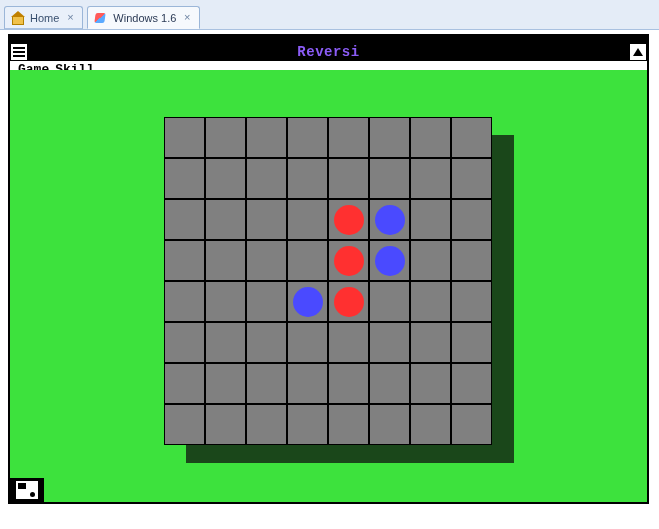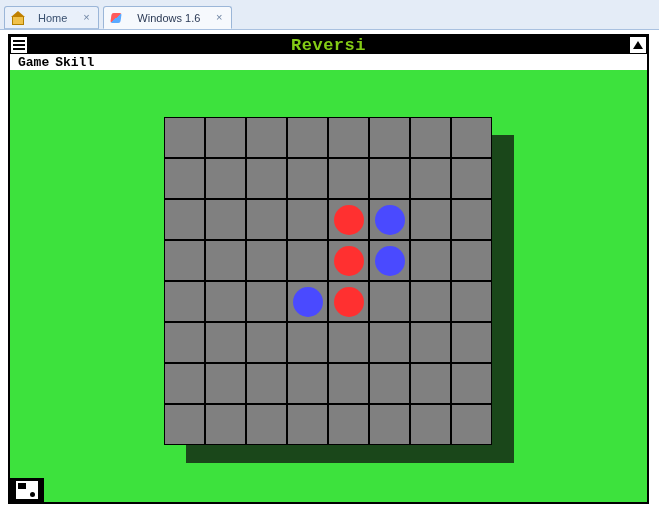--- a/index.html
+++ b/index.html
@@ -26,7 +26,7 @@
   .tab {
     display: flex;
     align-items: center;
-    gap: 13px;
+    gap: 5px;
     height: 21px;
     padding: 0 6px;
     background: #f6f9fd;

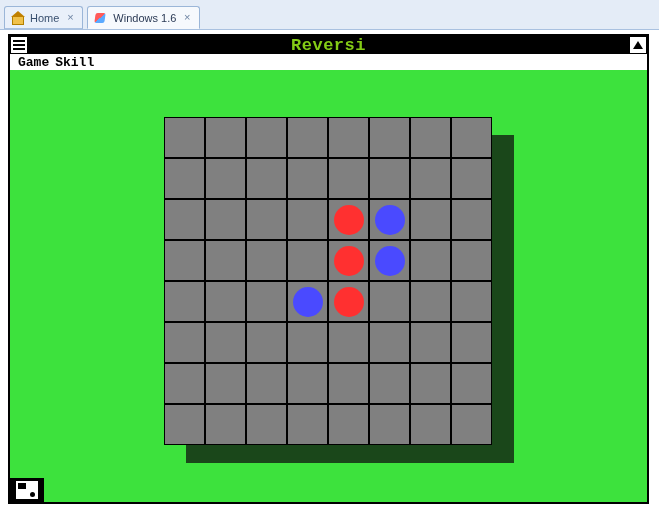--- a/index.html
+++ b/index.html
@@ -66,13 +66,14 @@
   .win-titlebar {
     height: 18px;
     background: #000;
-    color: #84cc16;
+    color: #8b5cf6;
     display: flex;
     align-items: center;
     font-family: "Courier New", monospace;
-    font-size: 17px;
+    font-size: 14px;
     font-weight: bold;
     position: relative;
+    margin-top: 7px;
   }
   .tb-sysmenu, .tb-max {
     width: 18px;

